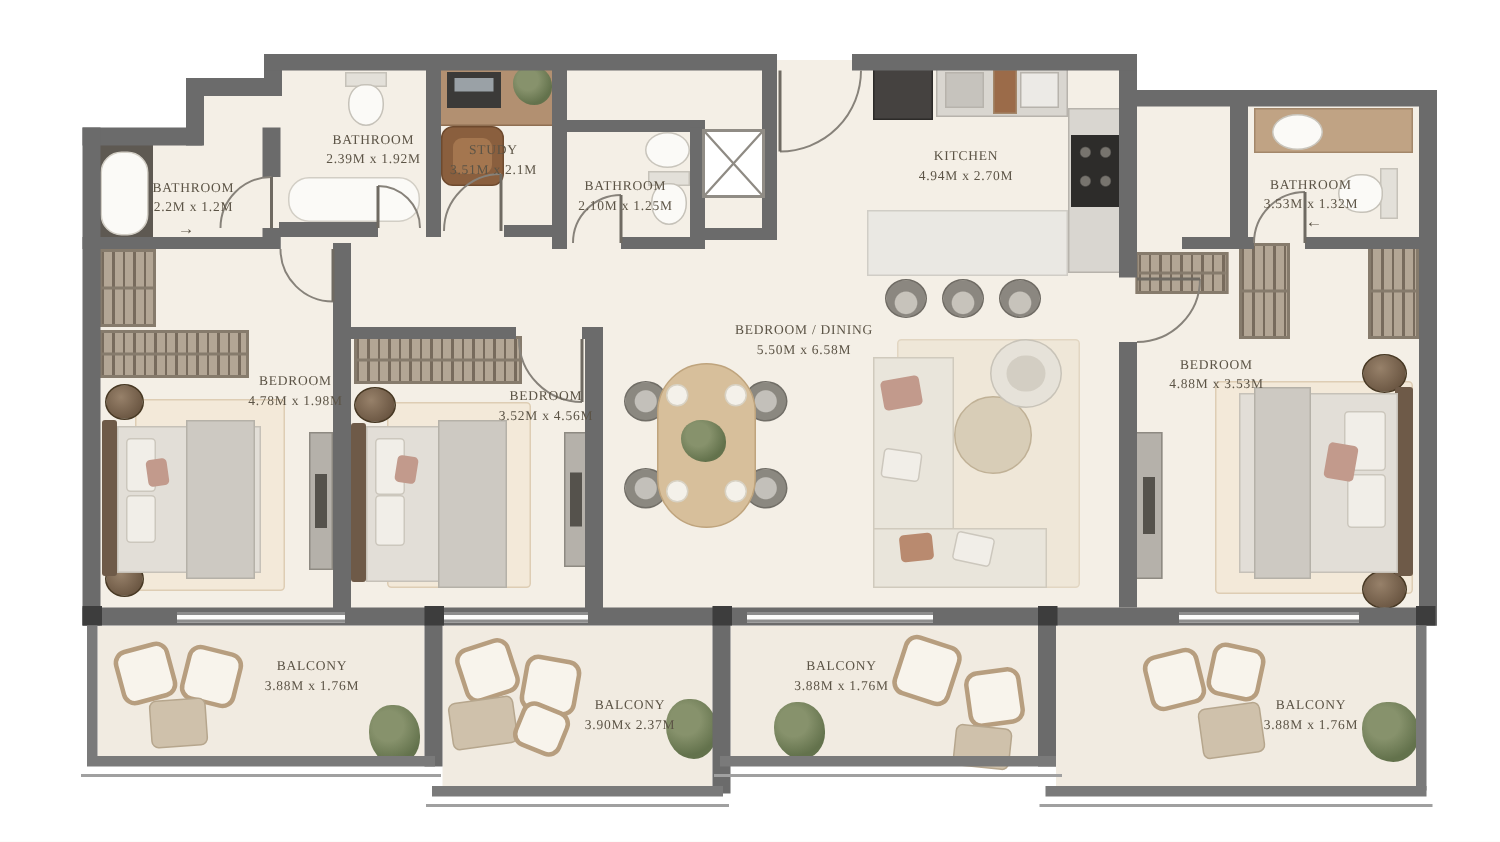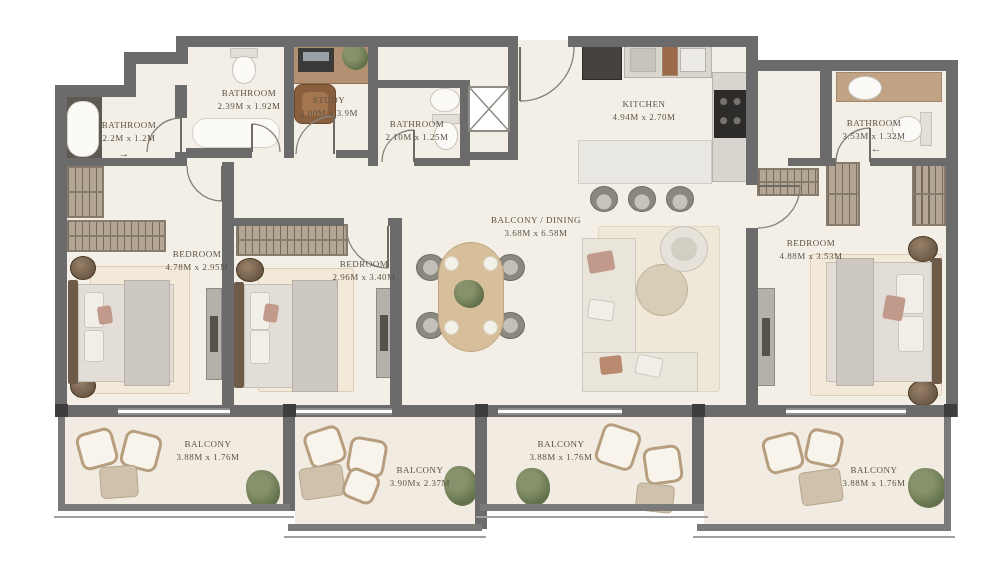--- a/index.html
+++ b/index.html
@@ -274,7 +274,7 @@
   </div>
   <div class="lbl" style="left:329px;top:107px">
     <span>STUDY</span>
-    <span>2.00M x 3.9M</span>
+    <span>3.51M x 2.1M</span>
   </div>
   <div class="lbl" style="left:417px;top:131px">
     <span>BATHROOM</span>

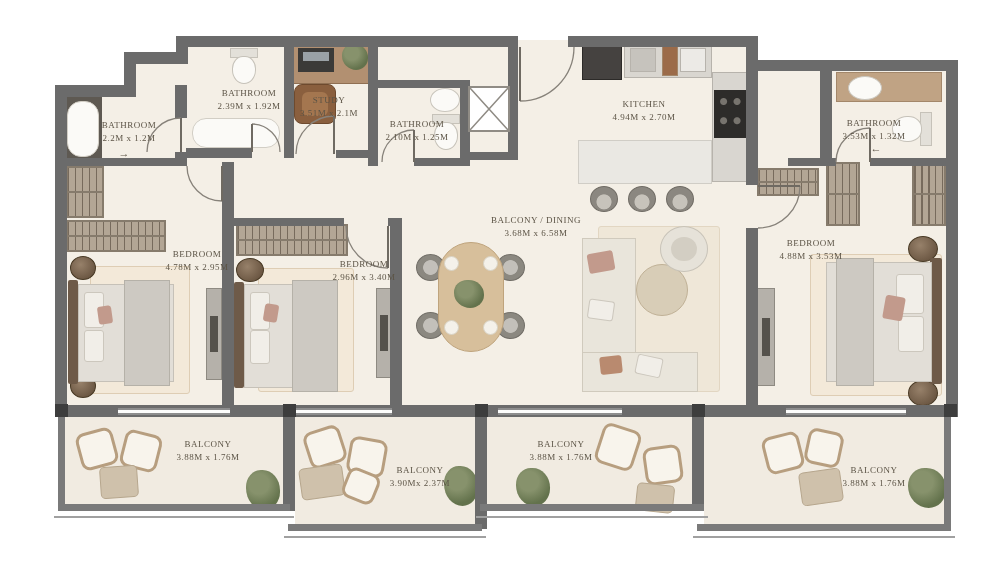--- a/index.html
+++ b/index.html
@@ -297,7 +297,7 @@
     <span>2.96M x 3.40M</span>
   </div>
   <div class="lbl" style="left:536px;top:227px">
-    <span>BALCONY / DINING</span>
+    <span>BEDROOM / DINING</span>
     <span>3.68M x 6.58M</span>
   </div>
   <div class="lbl" style="left:811px;top:250px">

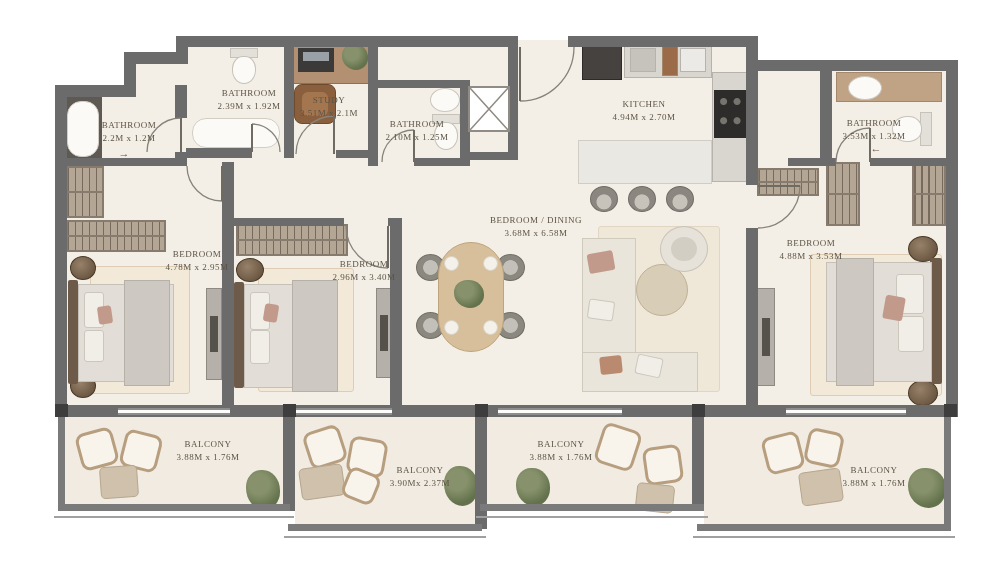--- a/index.html
+++ b/index.html
@@ -298,7 +298,7 @@
   </div>
   <div class="lbl" style="left:536px;top:227px">
     <span>BEDROOM / DINING</span>
-    <span>3.68M x 6.58M</span>
+    <span>5.50M x 6.58M</span>
   </div>
   <div class="lbl" style="left:811px;top:250px">
     <span>BEDROOM</span>

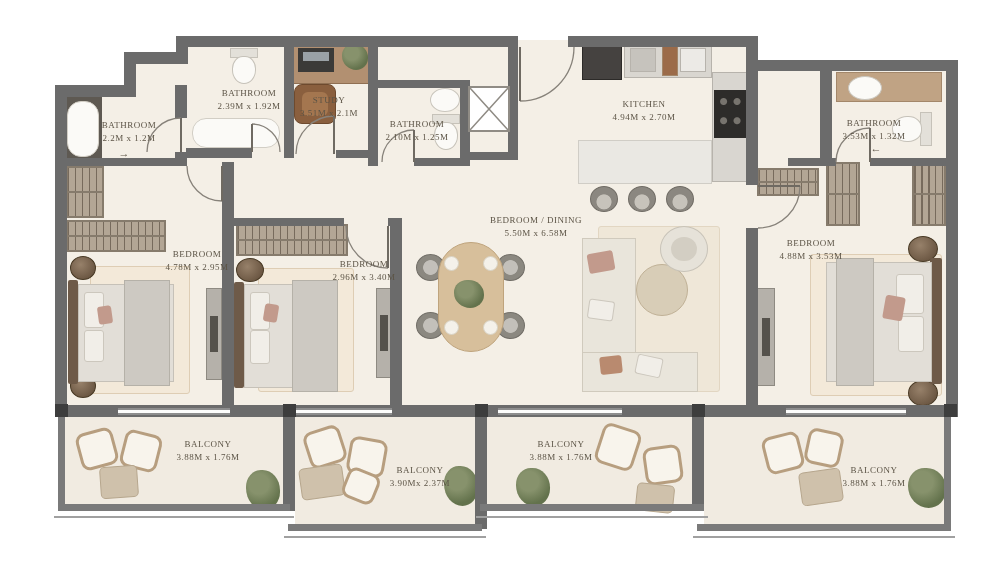--- a/index.html
+++ b/index.html
@@ -290,7 +290,7 @@
   </div>
   <div class="lbl" style="left:197px;top:261px">
     <span>BEDROOM</span>
-    <span>4.78M x 2.95M</span>
+    <span>4.78M x 1.98M</span>
   </div>
   <div class="lbl" style="left:364px;top:271px">
     <span>BEDROOM</span>

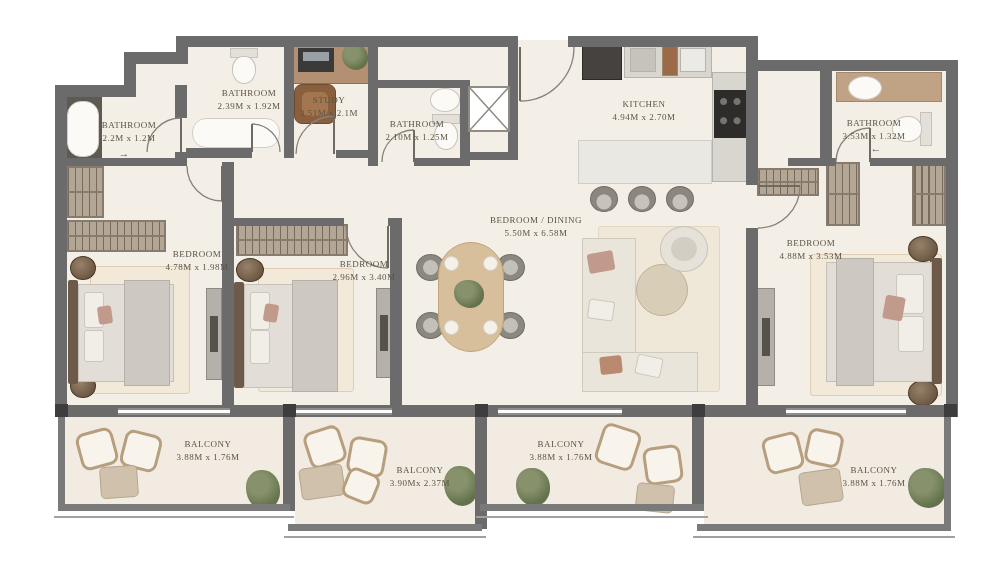--- a/index.html
+++ b/index.html
@@ -294,7 +294,7 @@
   </div>
   <div class="lbl" style="left:364px;top:271px">
     <span>BEDROOM</span>
-    <span>2.96M x 3.40M</span>
+    <span>3.52M x 4.56M</span>
   </div>
   <div class="lbl" style="left:536px;top:227px">
     <span>BEDROOM / DINING</span>

